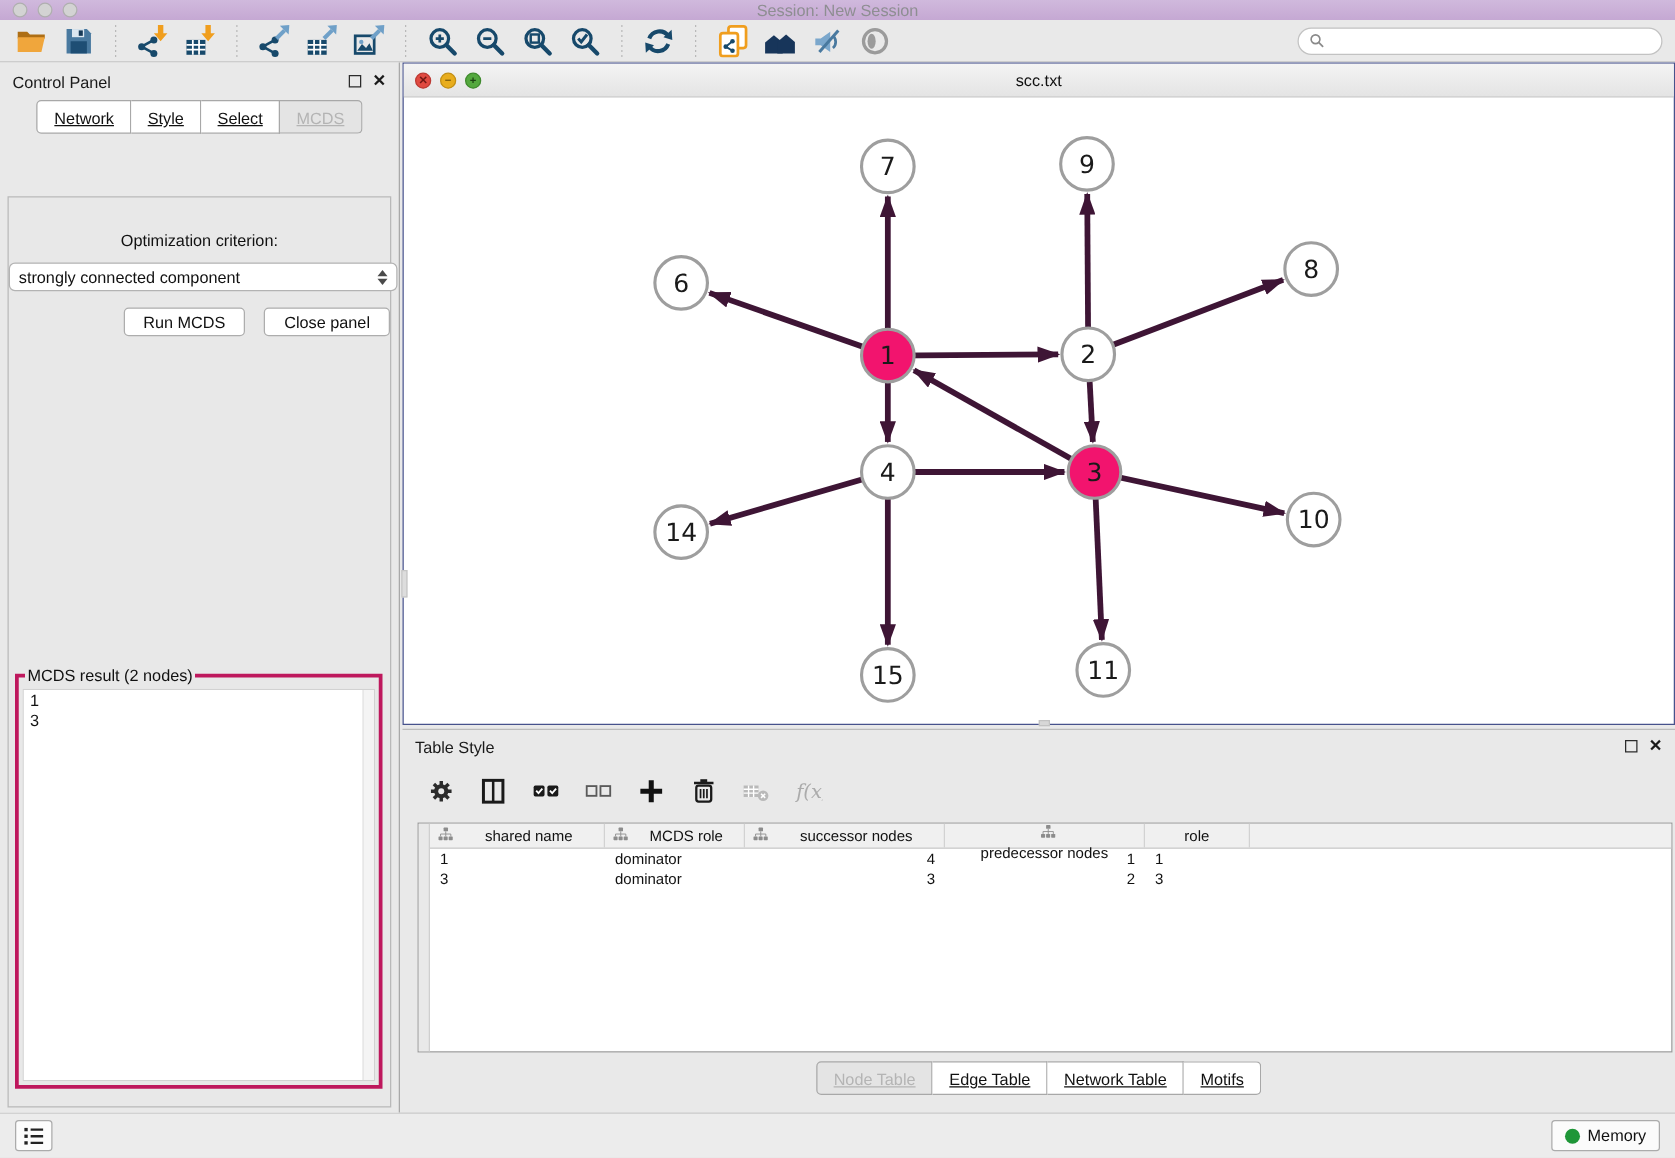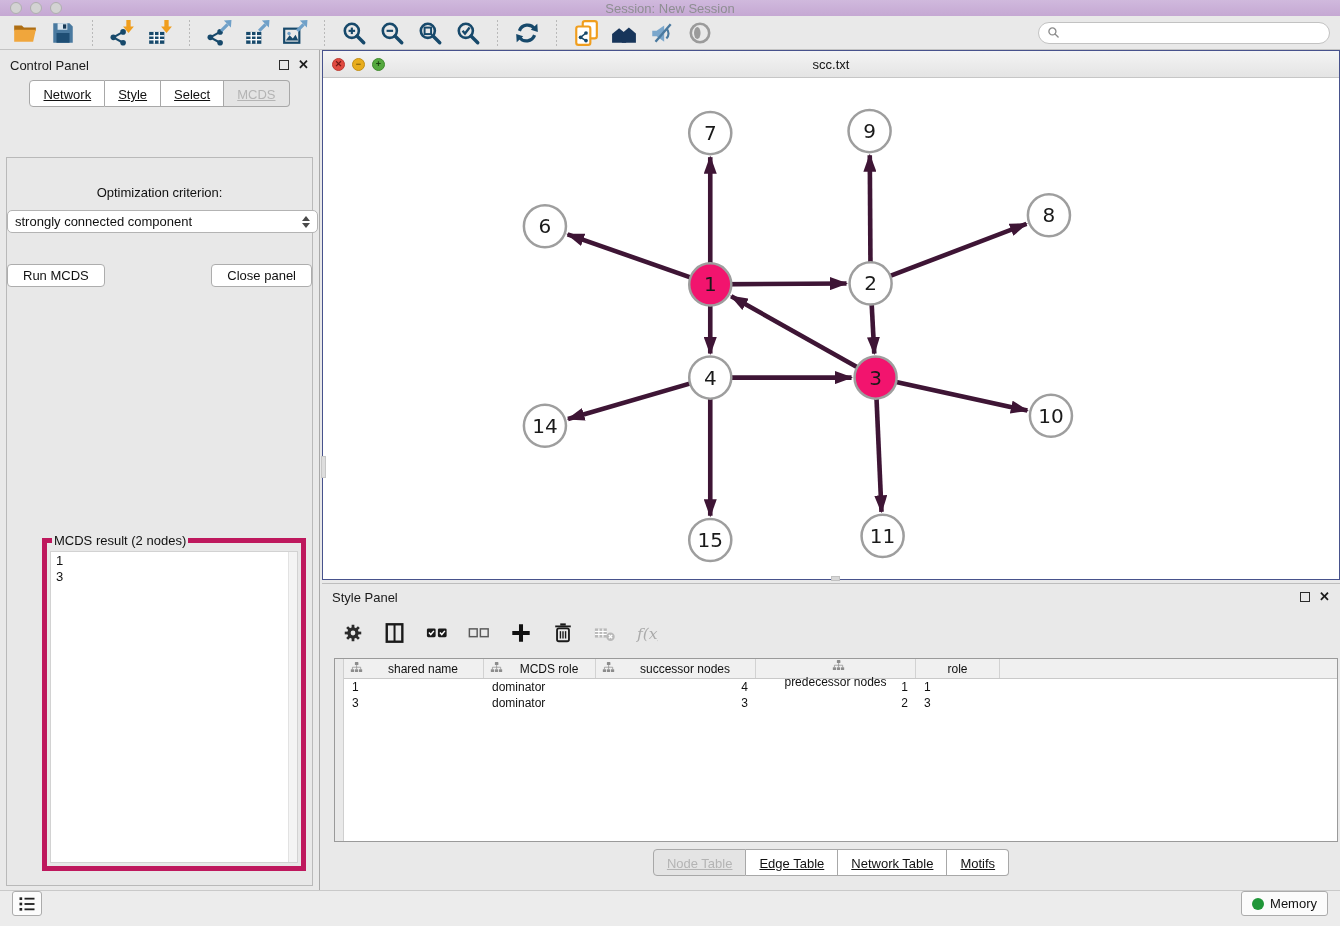--- a/index.html
+++ b/index.html
@@ -54,7 +54,7 @@
            border-bottom:5px solid #4A4A4A; }
   .dd-down { width:0; height:0; border-left:4px solid transparent; border-right:4px solid transparent;
              border-top:5px solid #4A4A4A; }
-  .btn-row { display:flex; justify-content:space-between; gap:15px; margin-top:31px; }
+  .btn-row { display:flex; justify-content:flex-end; gap:15px; margin-top:13px; }
   .push-btn { font-family:"Liberation Sans",sans-serif; font-size:13px; color:#111; background:#FFF;
               border:1px solid #ADADAD; border-radius:4px; height:23px; padding:0 15px; cursor:default; }
 

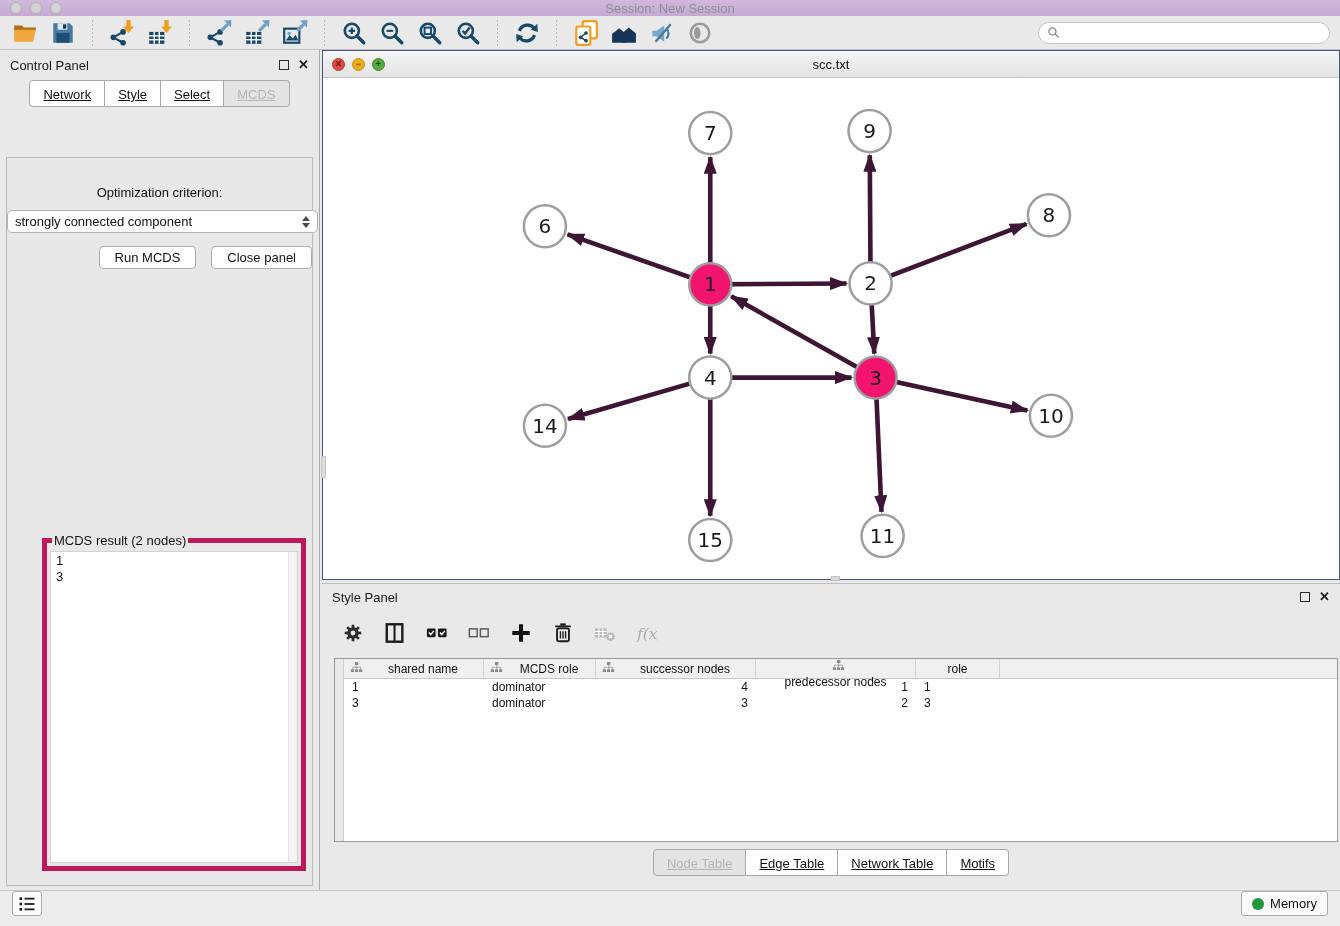--- a/index.html
+++ b/index.html
@@ -59,7 +59,7 @@
               border:1px solid #ADADAD; border-radius:4px; height:23px; padding:0 15px; cursor:default; }
 
   .result-group { position:absolute; left:5px; right:6px; top:375px; bottom:14px;
-                  border:5px solid #be185d; padding:3px;margin-left:30px; }
+                  border:3px solid #be185d; padding:3px; }
   .result-group legend { font-size:13px; color:#111; padding:0 2px; margin-left:2px; }
   .result-inner { display:flex; height:100%; background:#FFF; border:1px solid #D2D2D2; }
   .result-text { flex:1; padding:1px 5px; font-size:13px; color:#111; line-height:16px; }

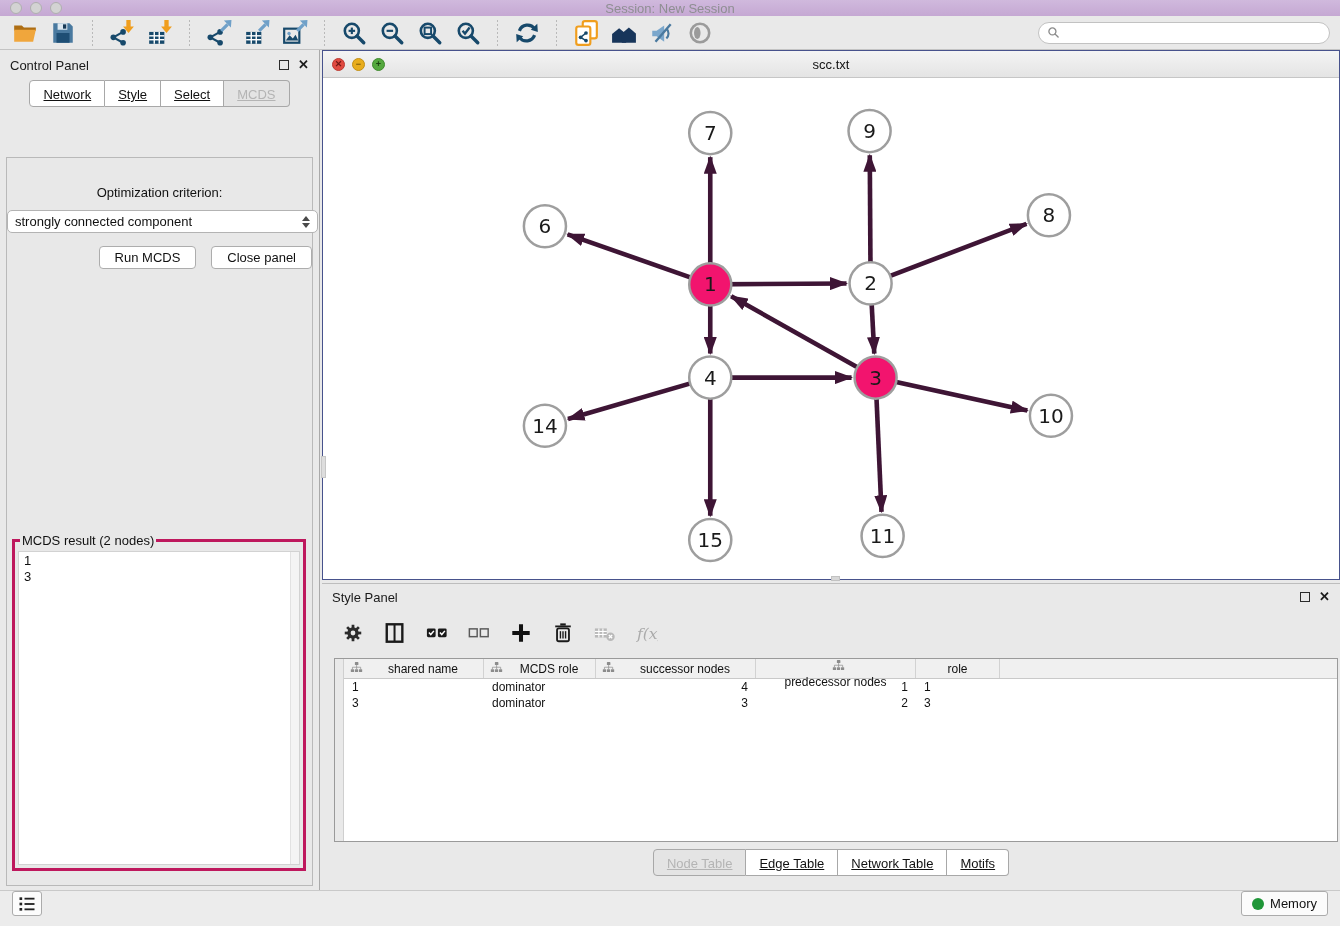--- a/index.html
+++ b/index.html
@@ -408,7 +408,7 @@
 
       <div class="table-panel">
         <div class="panel-header" style="height:26px;">
-          <span class="panel-title">Style Panel</span>
+          <span class="panel-title">Table Style</span>
           <span class="panel-ctrls">
             <span class="float-box"></span>
             <span class="close-x">✕</span>

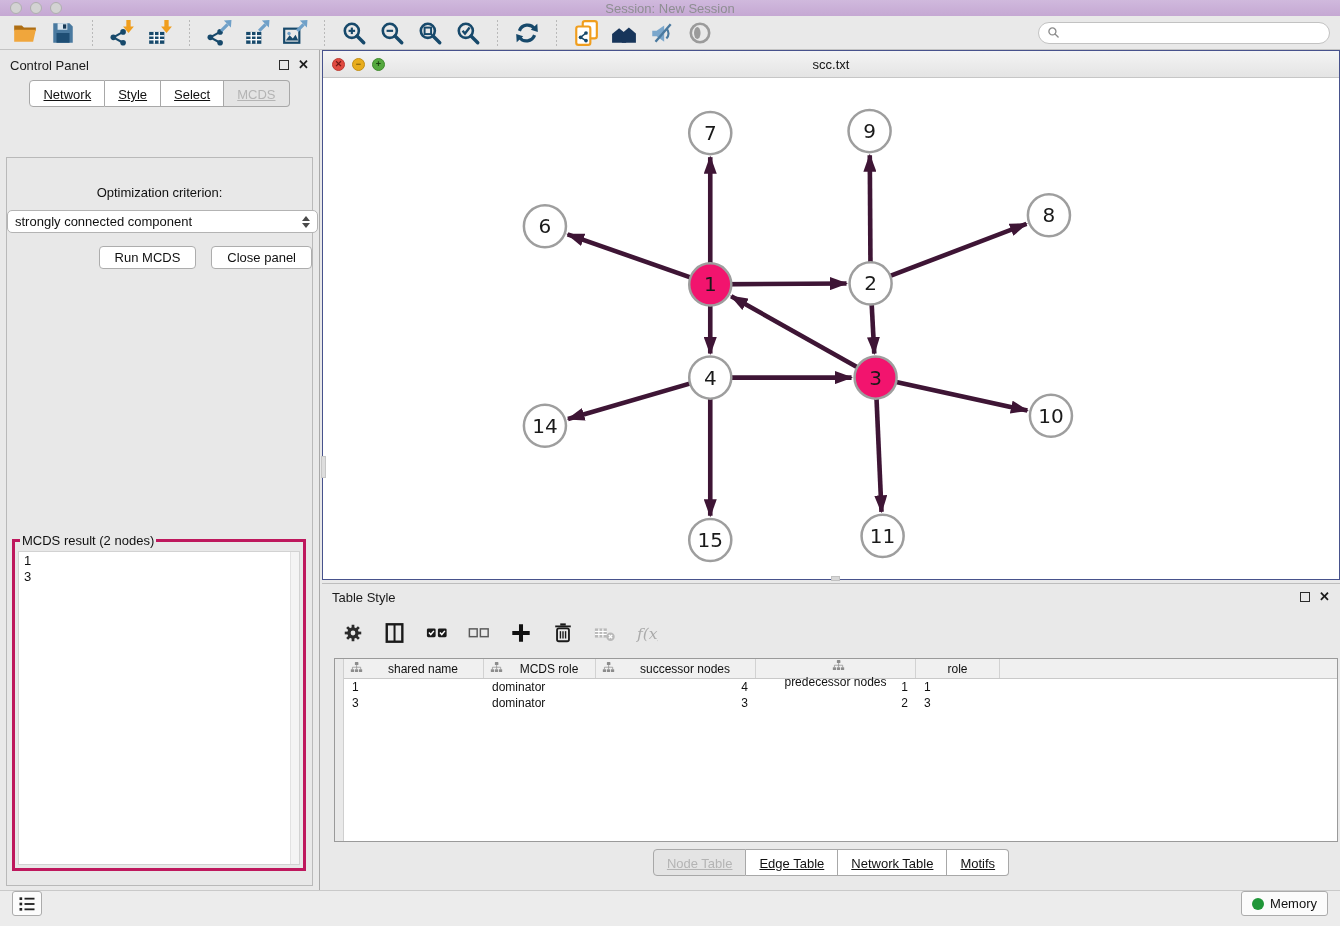--- a/index.html
+++ b/index.html
@@ -107,7 +107,7 @@
 
   
   .statusbar { height:36px; flex:none; background:#ECECEC; border-top:1px solid #C9C9C9;
-               display:flex; align-items:flex-start; padding:0 12px; }
+               display:flex; align-items:center; padding:0 12px; }
   .sb-list-btn { width:30px; height:25px; background:#FCFCFC; border:1px solid #ABABAB; border-radius:3px;
                  display:flex; align-items:center; justify-content:center; cursor:default; }
   .memory-btn { margin-left:auto; height:25px; background:#FBFBFB; border:1px solid #ABABAB; border-radius:3px;

